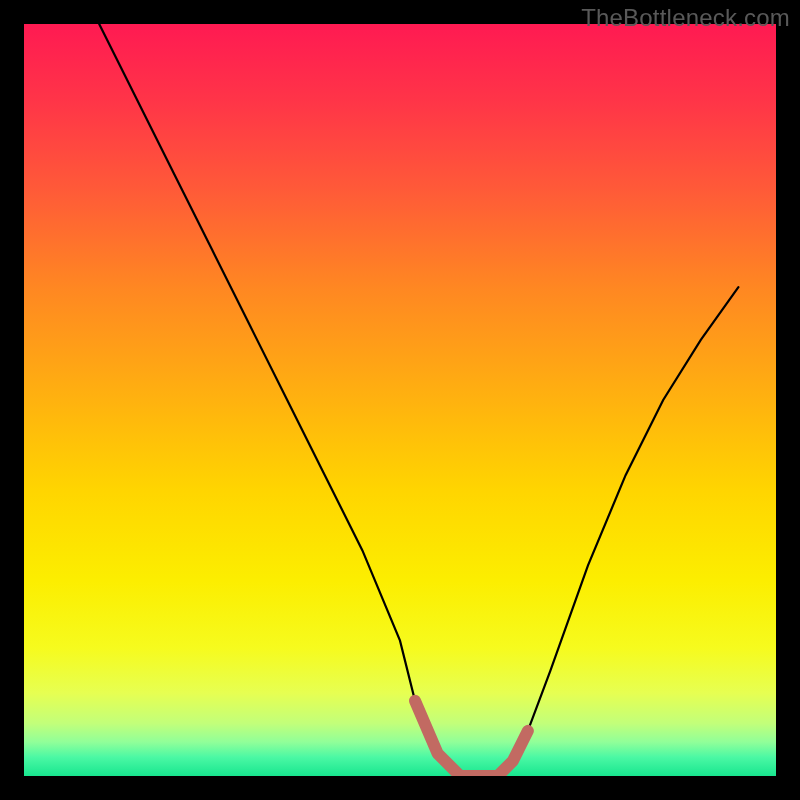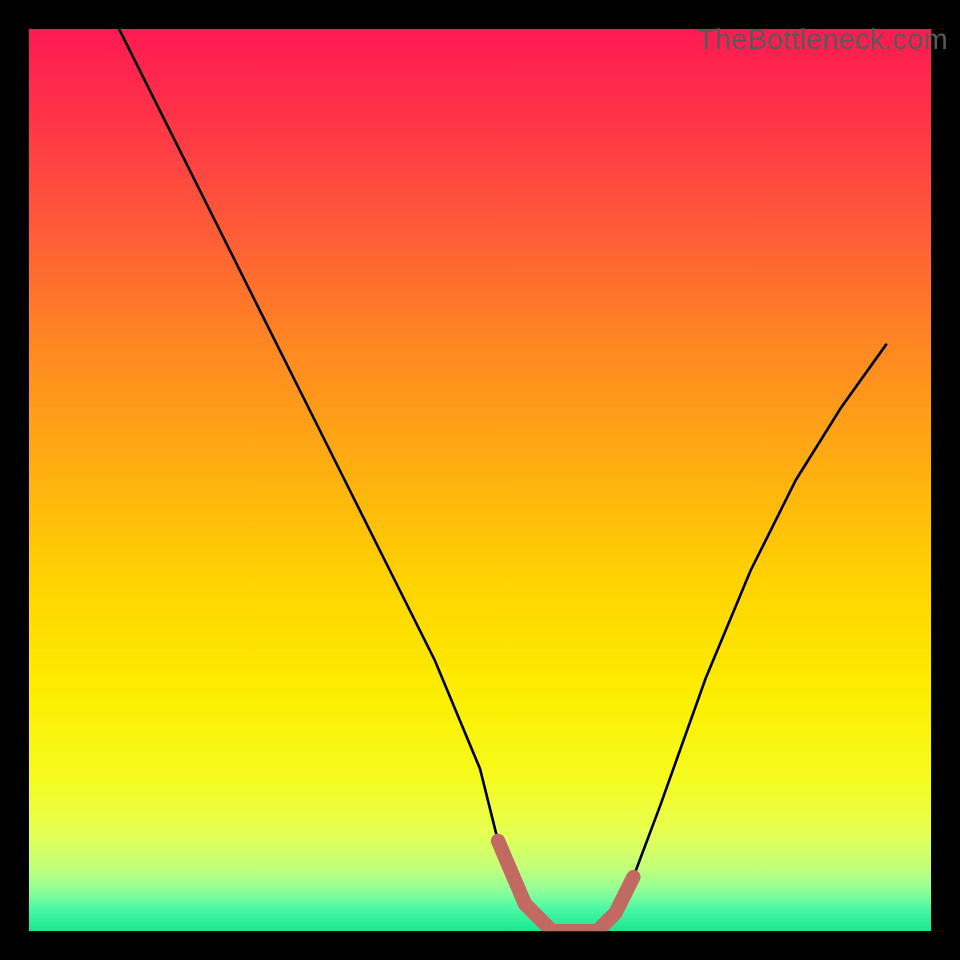--- a/index.html
+++ b/index.html
@@ -26,7 +26,6 @@
     font-weight: 500;
     letter-spacing: 0.2px;
     z-index: 100;
-    margin-top: 16px;
   }
   .plot-outer {
     position: absolute;

